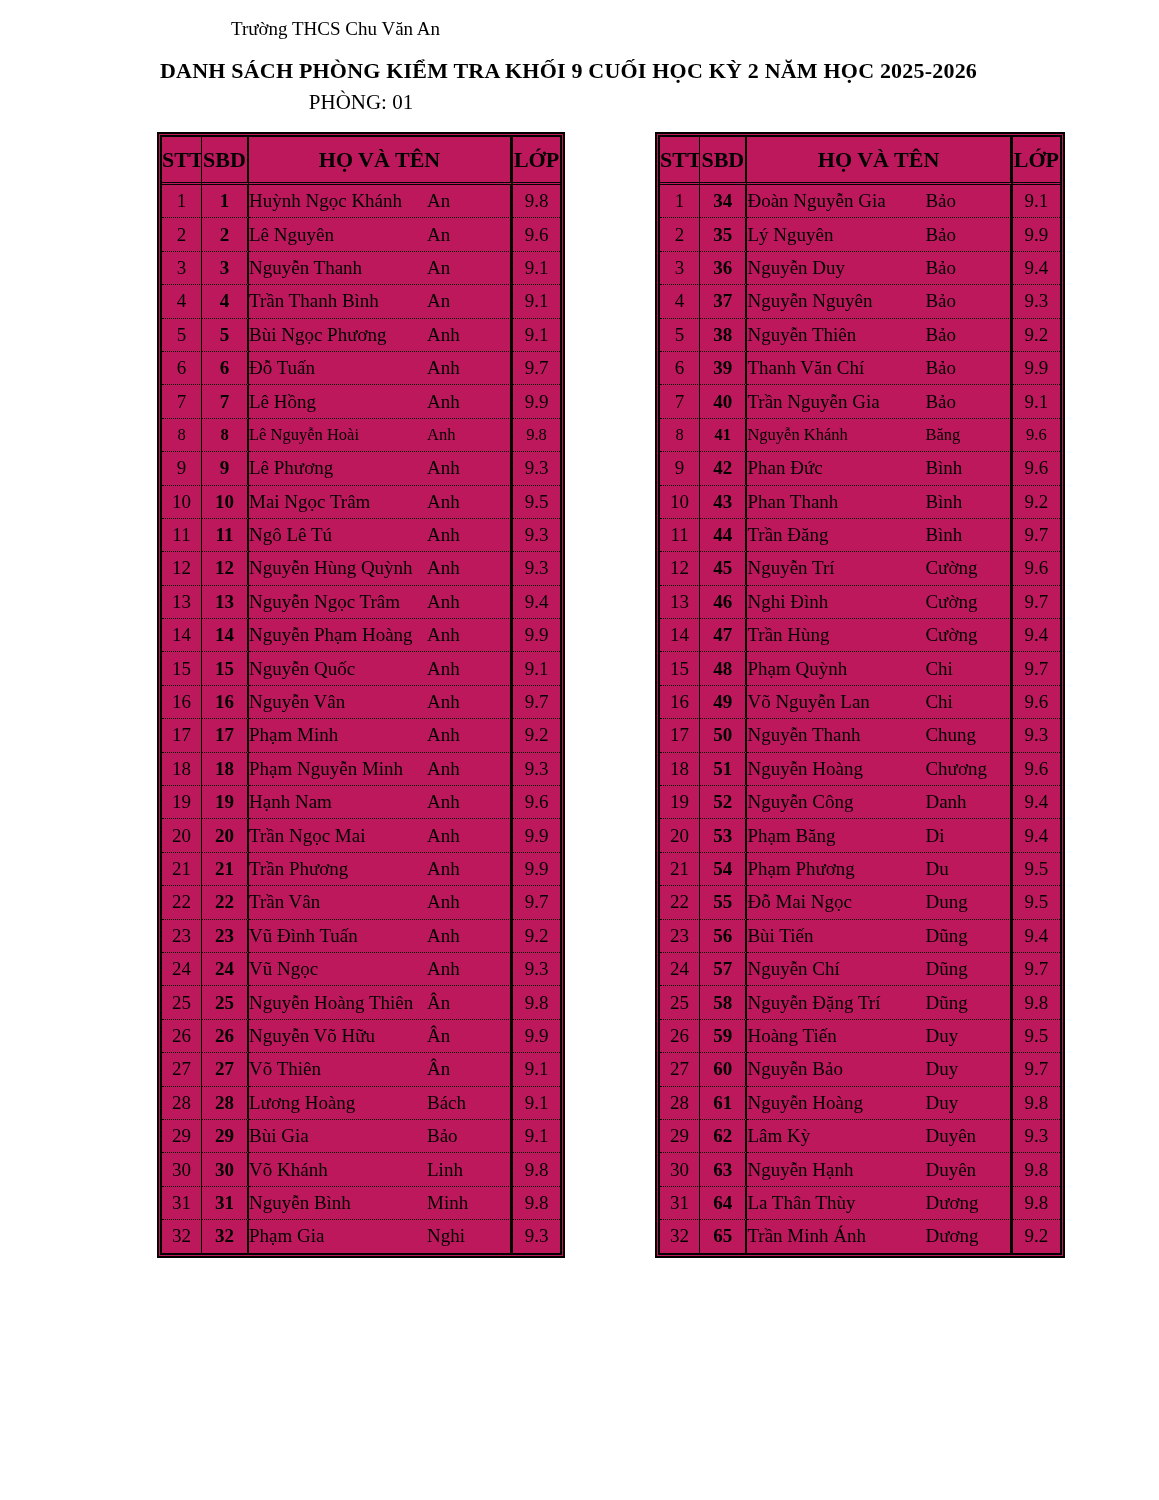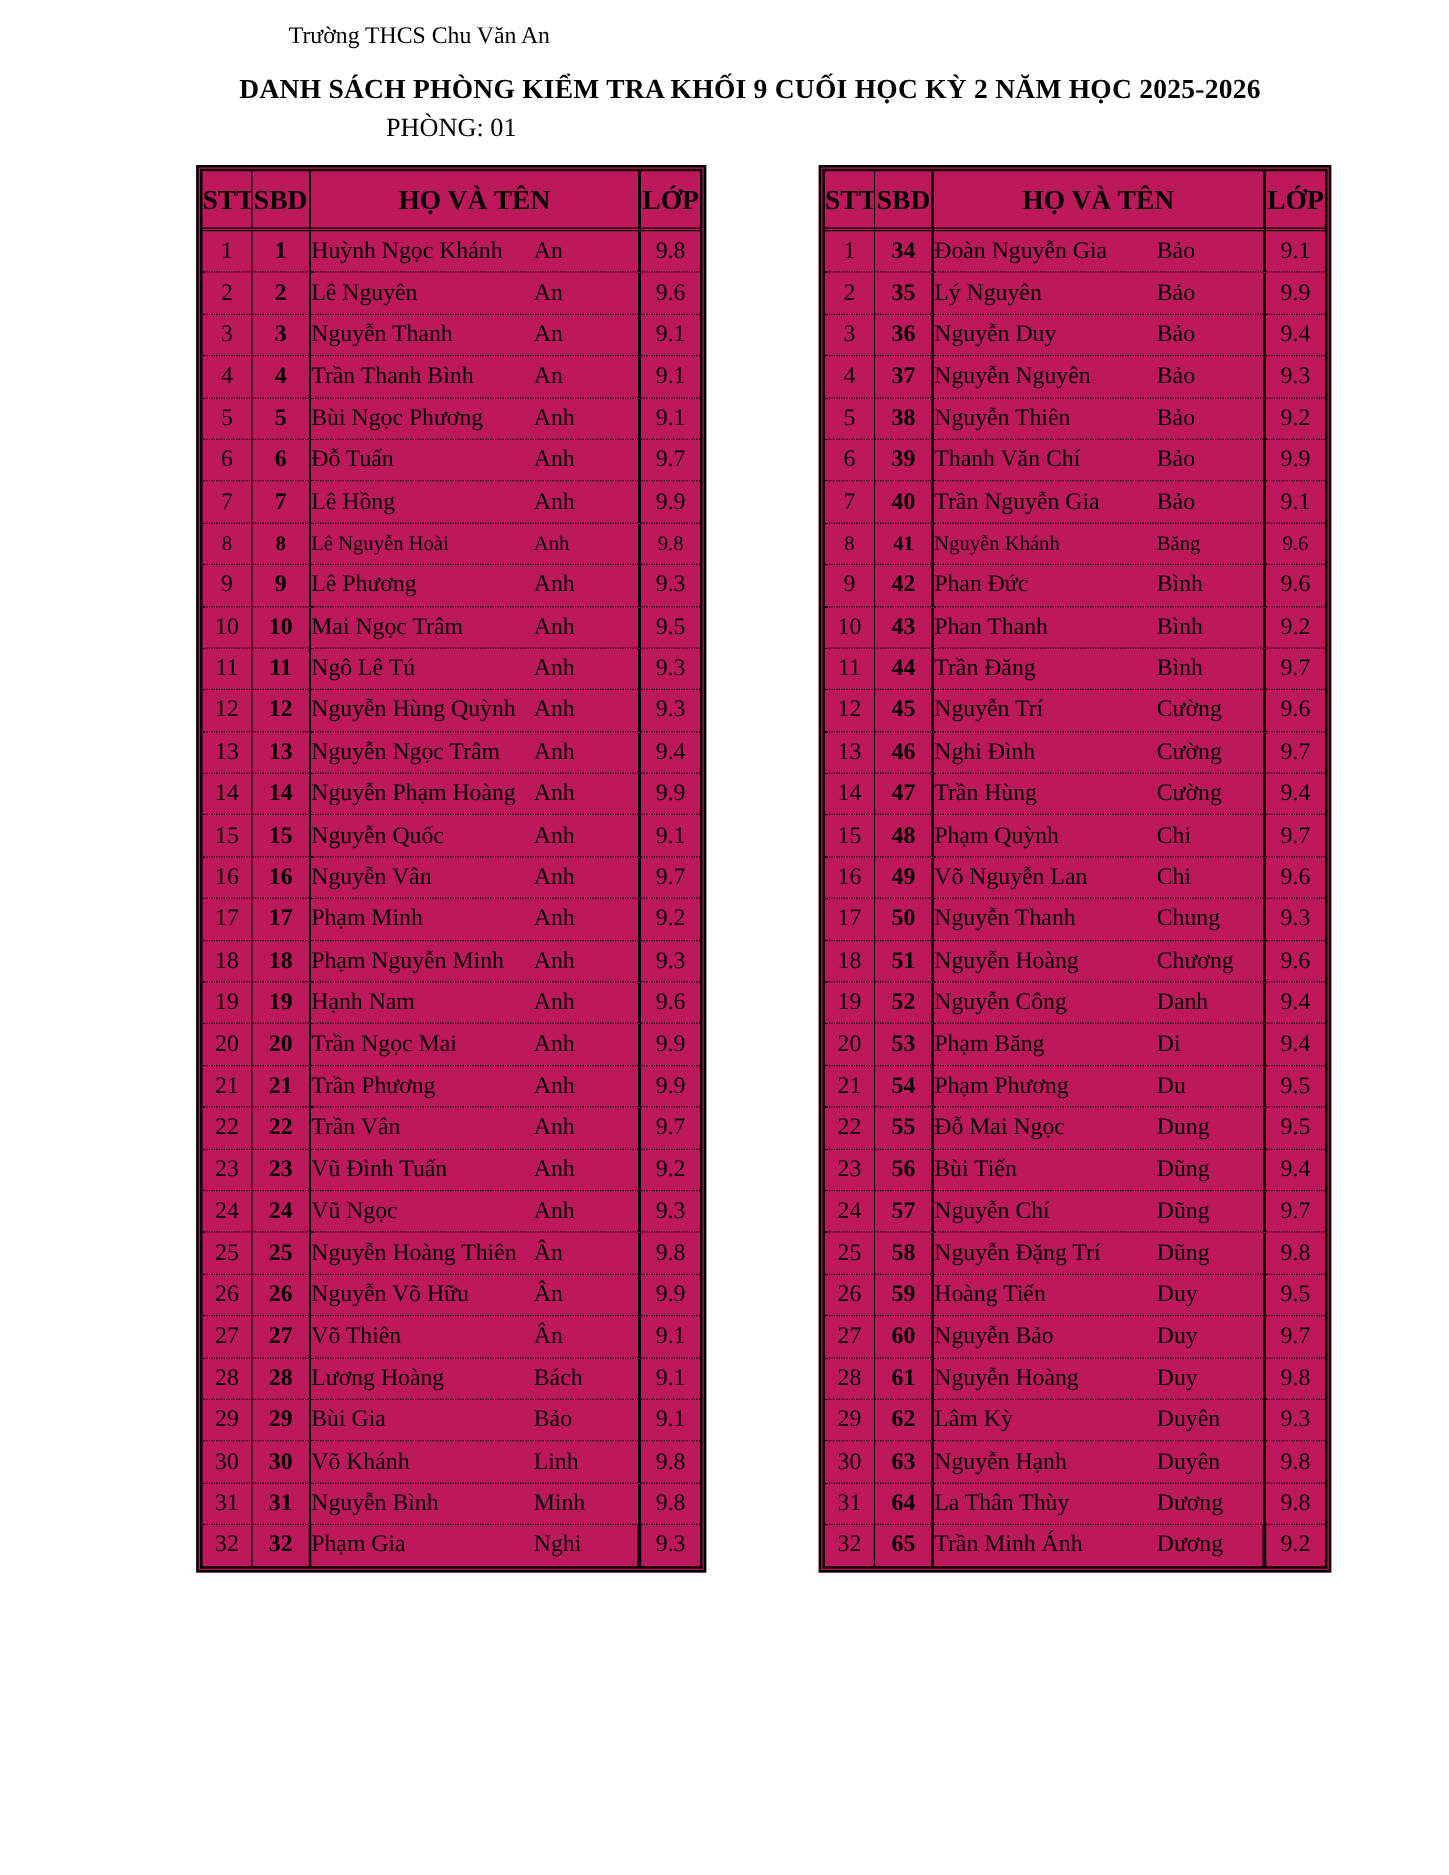--- a/index.html
+++ b/index.html
@@ -33,7 +33,6 @@
     left: 160px;
     top: 58px;
     width: 880px;
-    text-align: center;
     font-size: 22px;
     font-weight: bold;
     white-space: nowrap;

